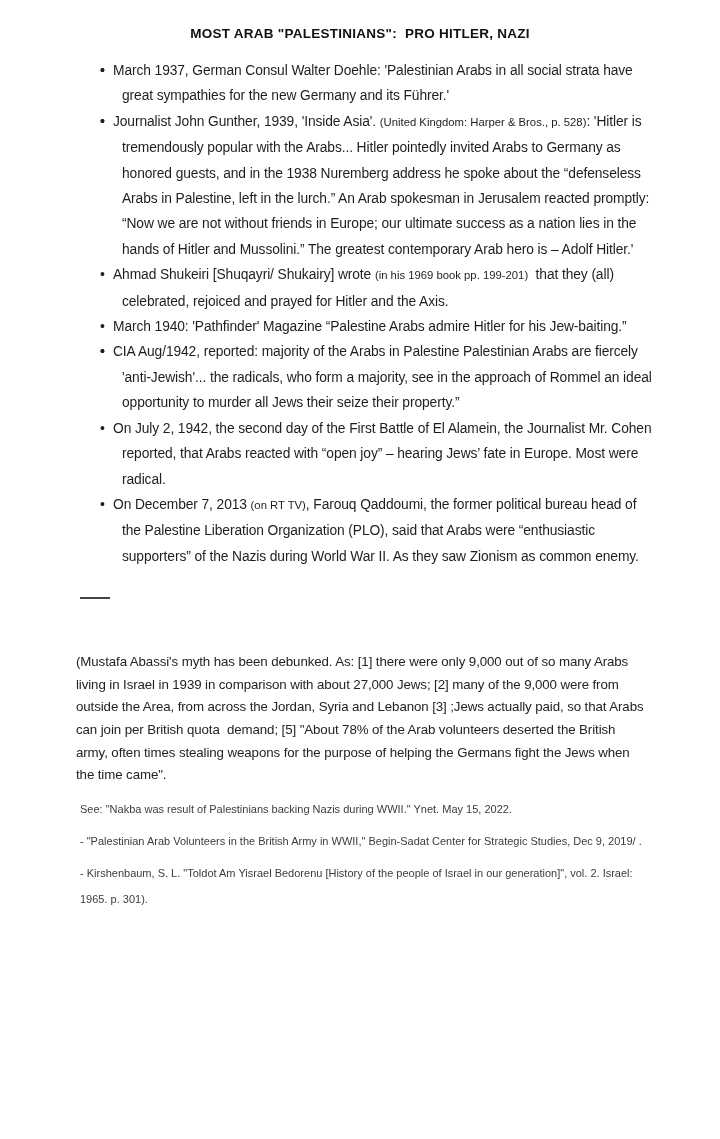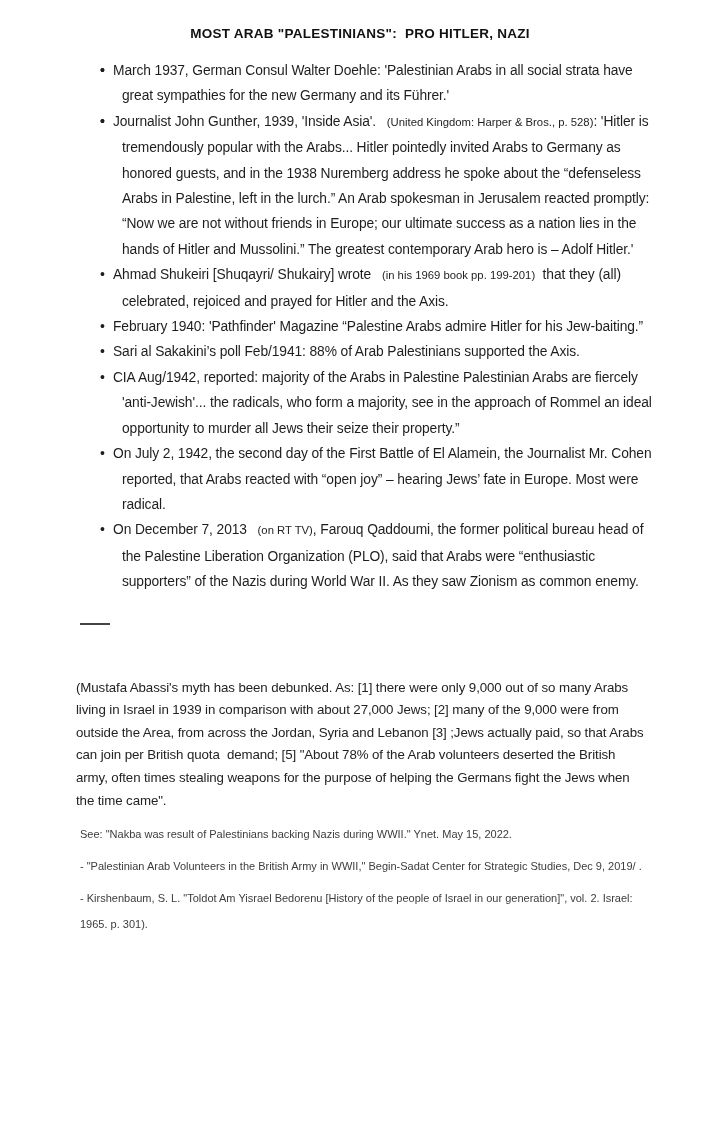--- a/index.html
+++ b/index.html
@@ -50,7 +50,6 @@
   .seg.small {
     font-size: 11.3px;
     letter-spacing: 0;
-    margin-left: 7px;
   }
   .rule {
     width: 30px;

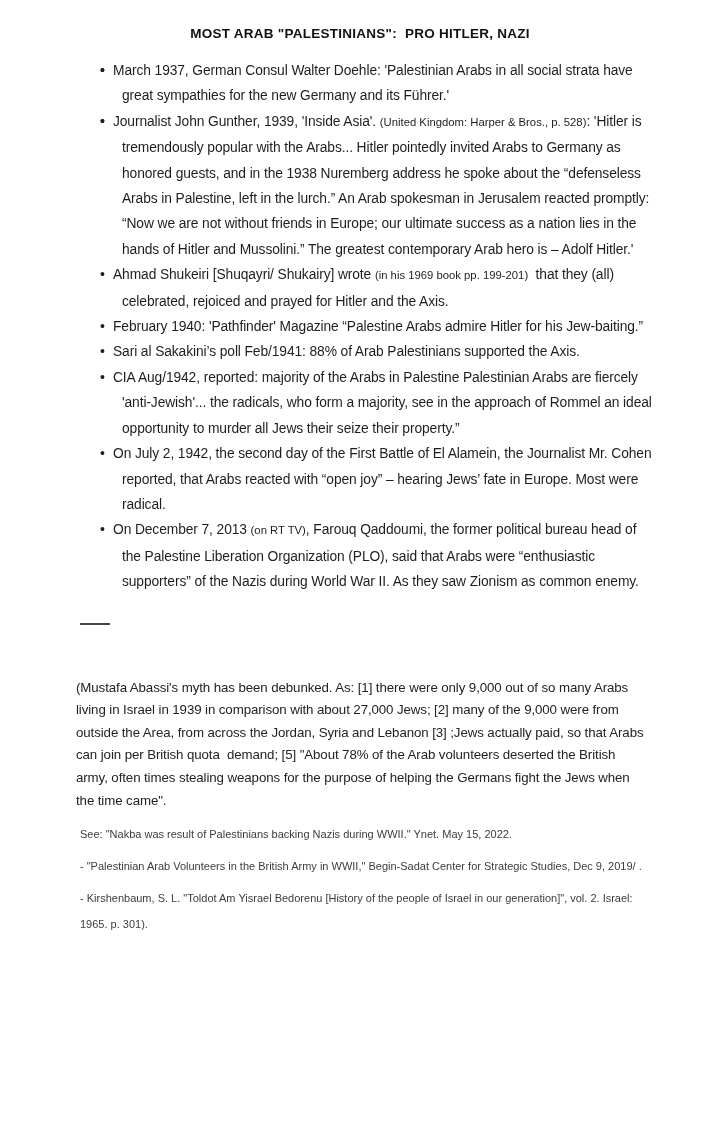--- a/index.html
+++ b/index.html
@@ -87,7 +87,7 @@
     <li><span class="marker">•</span></li>
     <li><span class="marker">•</span><span class="seg">Journalist John Gunther, 1939, 'Inside Asia'. </span><span class="seg small">(United Kingdom: Harper &amp; Bros., p. 528)</span><span class="seg">: 'Hitler is tremendously popular with the Arabs... Hitler pointedly invited Arabs to Germany as honored guests, and in the 1938 Nuremberg address he spoke about the “defenseless Arabs in Palestine, left in the lurch.” An Arab spokesman in Jerusalem reacted promptly: “Now we are not without friends in Europe; our ultimate success as a nation lies in the hands of Hitler and Mussolini.” The greatest contemporary Arab hero is – Adolf Hitler.'</span></li>
     <li><span class="marker">•</span><span class="seg">Ahmad Shukeiri [Shuqayri/ Shukairy] wrote </span><span class="seg small">(in his 1969 book pp. 199-201)</span><span class="seg">  that they (all) celebrated, rejoiced and prayed for Hitler and the Axis.</span></li>
-    <li><span class="marker">•</span><span class="seg">February 1940: 'Pathfinder' Magazine “Palestine Arabs admire Hitler for his Jew-baiting.”</span></li>
+    <li><span class="marker">•</span><span class="seg">March 1940: 'Pathfinder' Magazine “Palestine Arabs admire Hitler for his Jew-baiting.”</span></li>
     <li><span class="marker">•</span><span class="seg">Sari al Sakakini’s poll Feb/1941: 88% of Arab Palestinians supported the Axis.</span></li>
     <li><span class="marker">•</span><span class="seg">CIA Aug/1942, reported: majority of the Arabs in Palestine Palestinian Arabs are fiercely 'anti-Jewish'... the radicals, who form a majority, see in the approach of Rommel an ideal opportunity to murder all Jews their seize their property.”</span></li>
     <li><span class="marker">•</span><span class="seg">On July 2, 1942, the second day of the First Battle of El Alamein, the Journalist Mr. Cohen reported, that Arabs reacted with “open joy” – hearing Jews’ fate in Europe. Most were radical.</span></li>

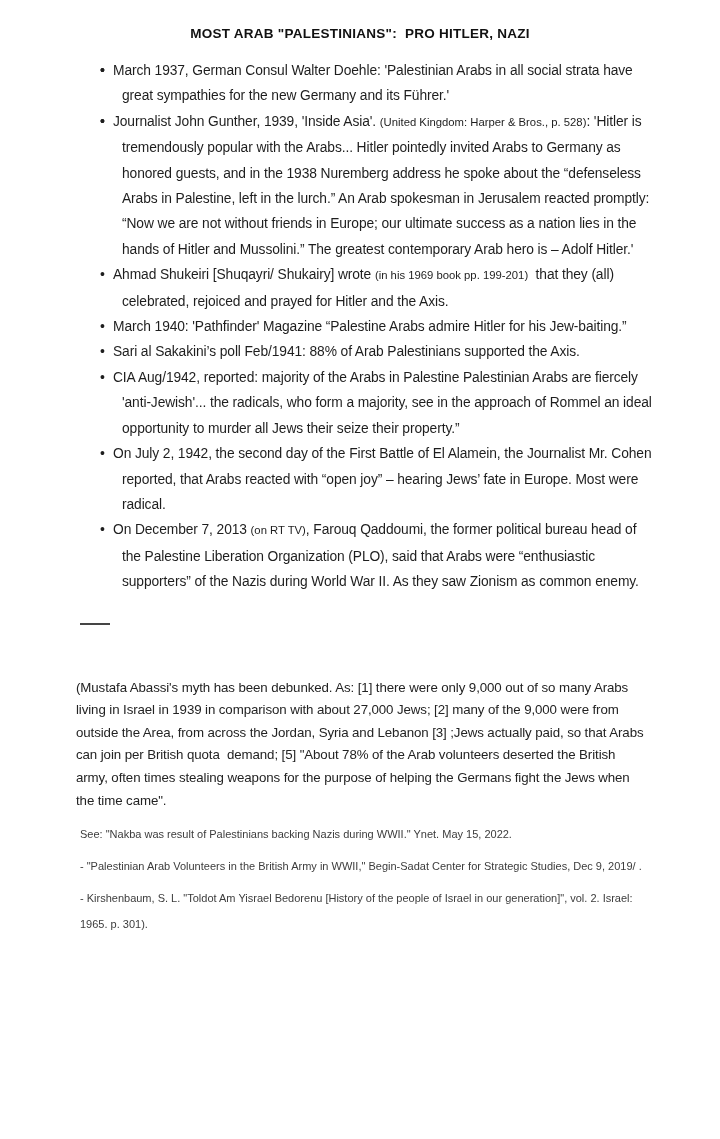--- a/index.html
+++ b/index.html
@@ -88,7 +88,7 @@
     <li><span class="marker">•</span><span class="seg">Journalist John Gunther, 1939, 'Inside Asia'. </span><span class="seg small">(United Kingdom: Harper &amp; Bros., p. 528)</span><span class="seg">: 'Hitler is tremendously popular with the Arabs... Hitler pointedly invited Arabs to Germany as honored guests, and in the 1938 Nuremberg address he spoke about the “defenseless Arabs in Palestine, left in the lurch.” An Arab spokesman in Jerusalem reacted promptly: “Now we are not without friends in Europe; our ultimate success as a nation lies in the hands of Hitler and Mussolini.” The greatest contemporary Arab hero is – Adolf Hitler.'</span></li>
     <li><span class="marker">•</span><span class="seg">Ahmad Shukeiri [Shuqayri/ Shukairy] wrote </span><span class="seg small">(in his 1969 book pp. 199-201)</span><span class="seg">  that they (all) celebrated, rejoiced and prayed for Hitler and the Axis.</span></li>
     <li><span class="marker">•</span><span class="seg">March 1940: 'Pathfinder' Magazine “Palestine Arabs admire Hitler for his Jew-baiting.”</span></li>
-    <li><span class="marker">•</span><span class="seg">Sari al Sakakini’s poll Feb/1941: 88% of Arab Palestinians supported the Axis.</span></li>
+    <li><span class="marker">•</span></li>
     <li><span class="marker">•</span><span class="seg">CIA Aug/1942, reported: majority of the Arabs in Palestine Palestinian Arabs are fiercely 'anti-Jewish'... the radicals, who form a majority, see in the approach of Rommel an ideal opportunity to murder all Jews their seize their property.”</span></li>
     <li><span class="marker">•</span><span class="seg">On July 2, 1942, the second day of the First Battle of El Alamein, the Journalist Mr. Cohen reported, that Arabs reacted with “open joy” – hearing Jews’ fate in Europe. Most were radical.</span></li>
     <li><span class="marker">•</span><span class="seg">On December 7, 2013 </span><span class="seg small">(on RT TV)</span><span class="seg">, Farouq Qaddoumi, the former political bureau head of the Palestine Liberation Organization (PLO), said that Arabs were “enthusiastic supporters” of the Nazis during World War II. As they saw Zionism as common enemy.</span></li>

